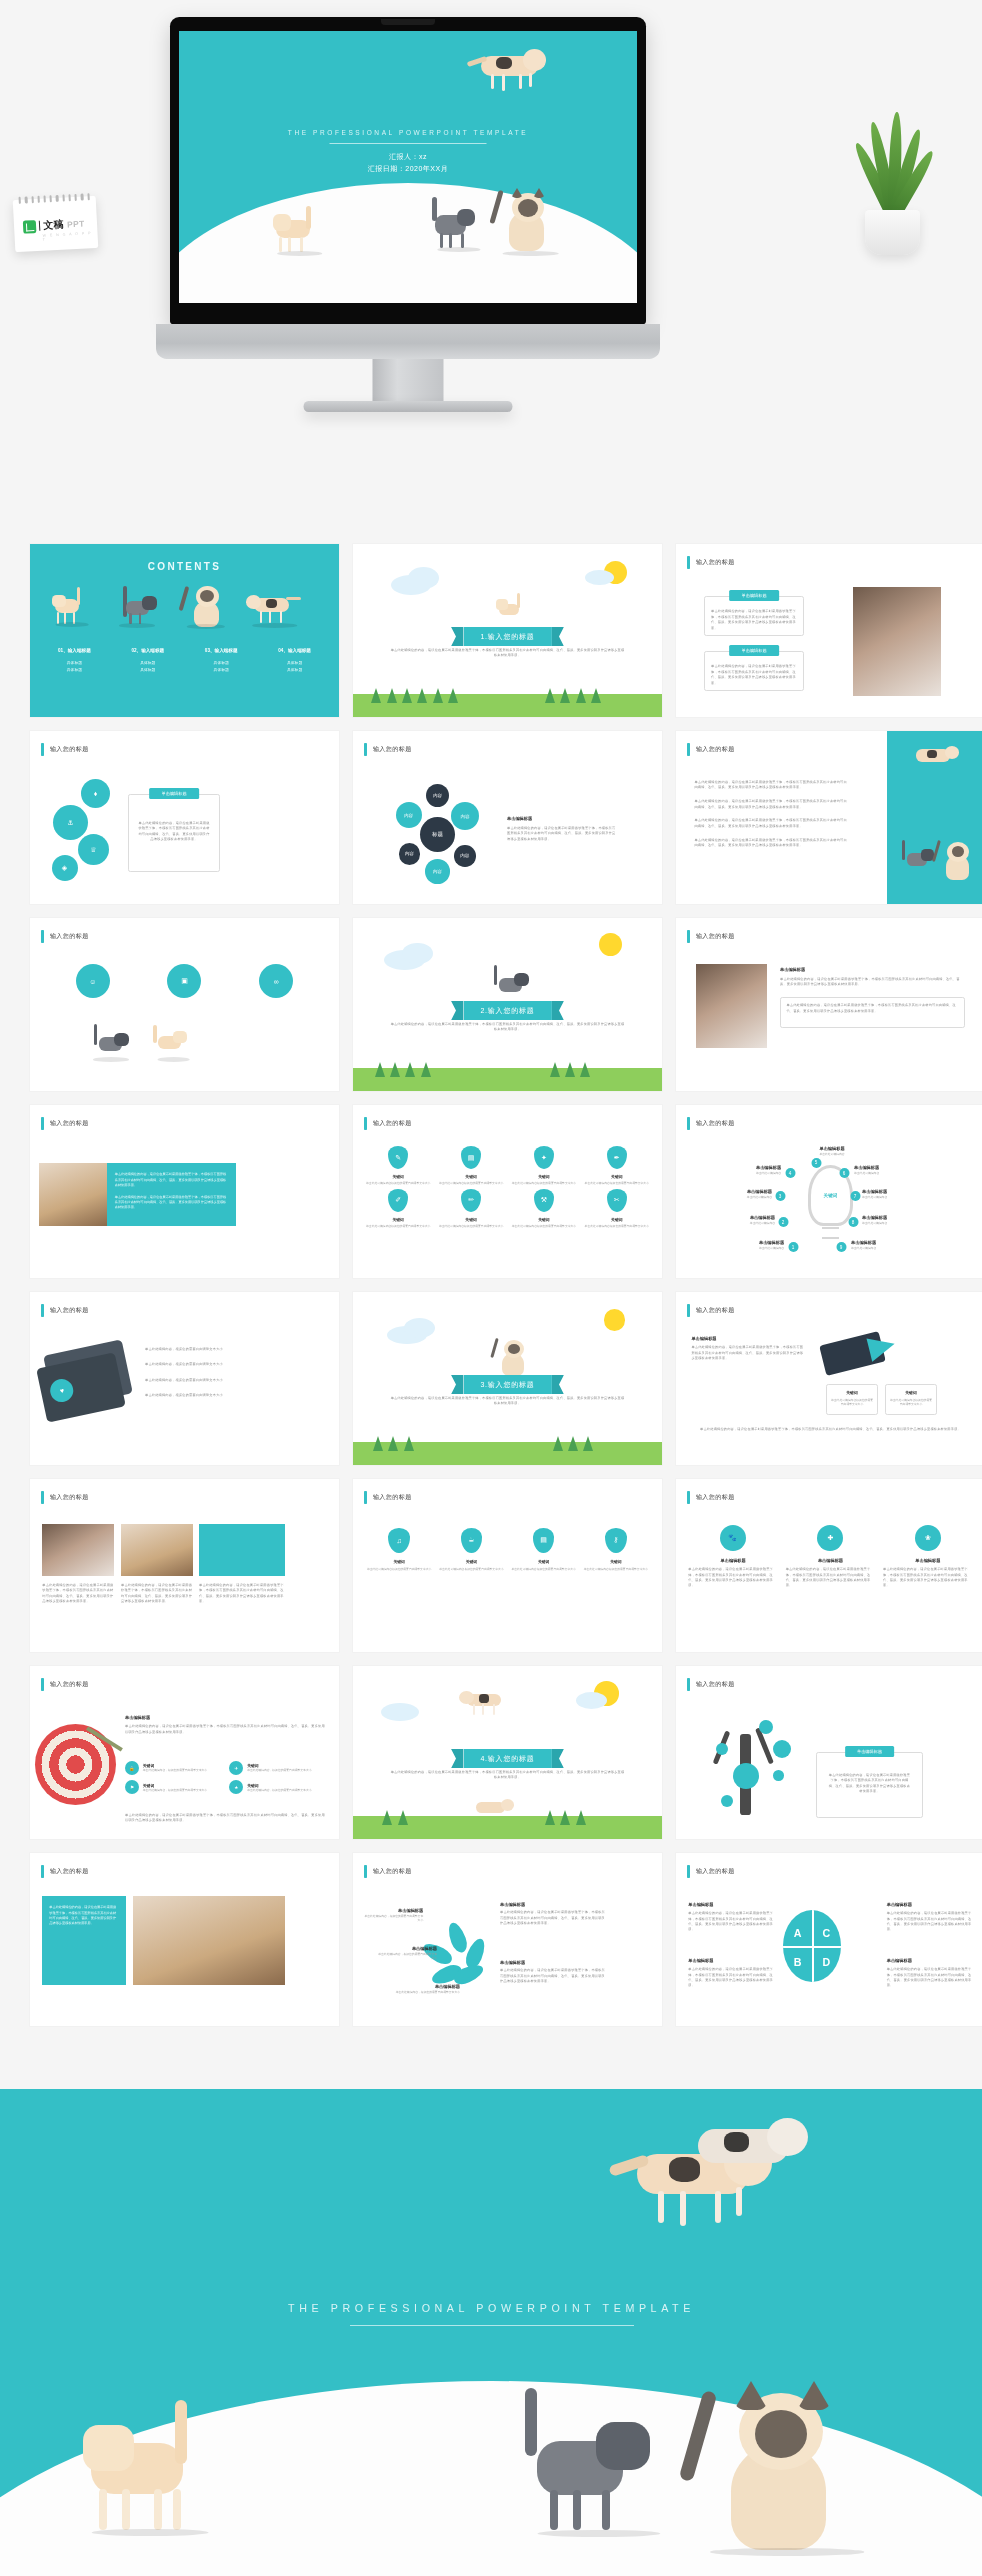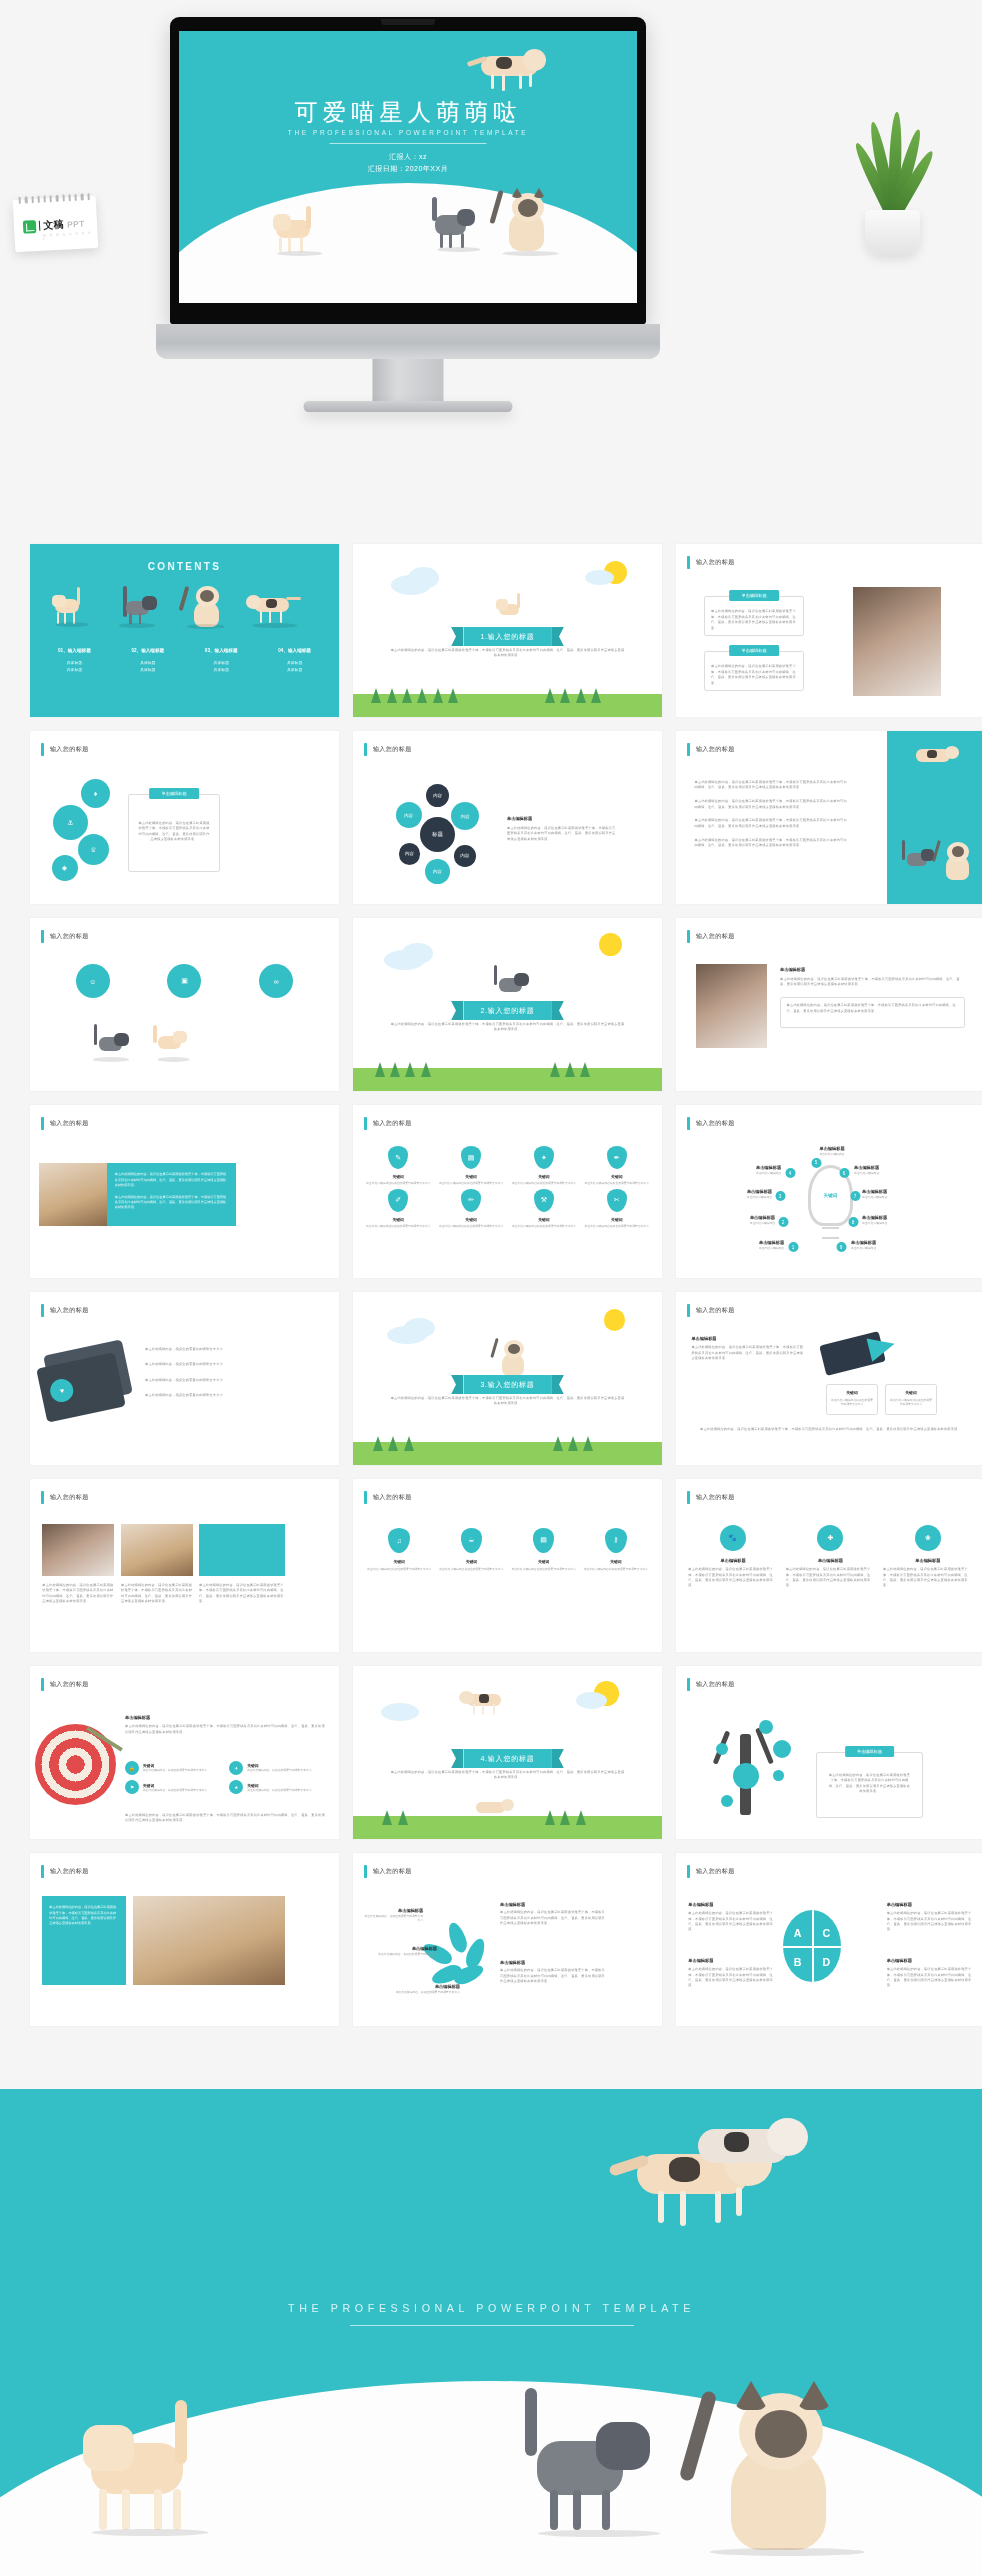--- a/index.html
+++ b/index.html
@@ -224,7 +224,6 @@
           <div class="body" style="left:64px; top:31px; width:3.1px; height:14px; background:#f7ece0; border-radius:2.3px;"></div>
         </div>
 
-        <h1 class="s1-title">可爱喵星人萌萌哒</h1>
         <div class="s1-sub">THE PROFESSIONAL POWERPOINT TEMPLATE</div>
         <div class="s1-rule"></div>
         <div class="s1-meta">

